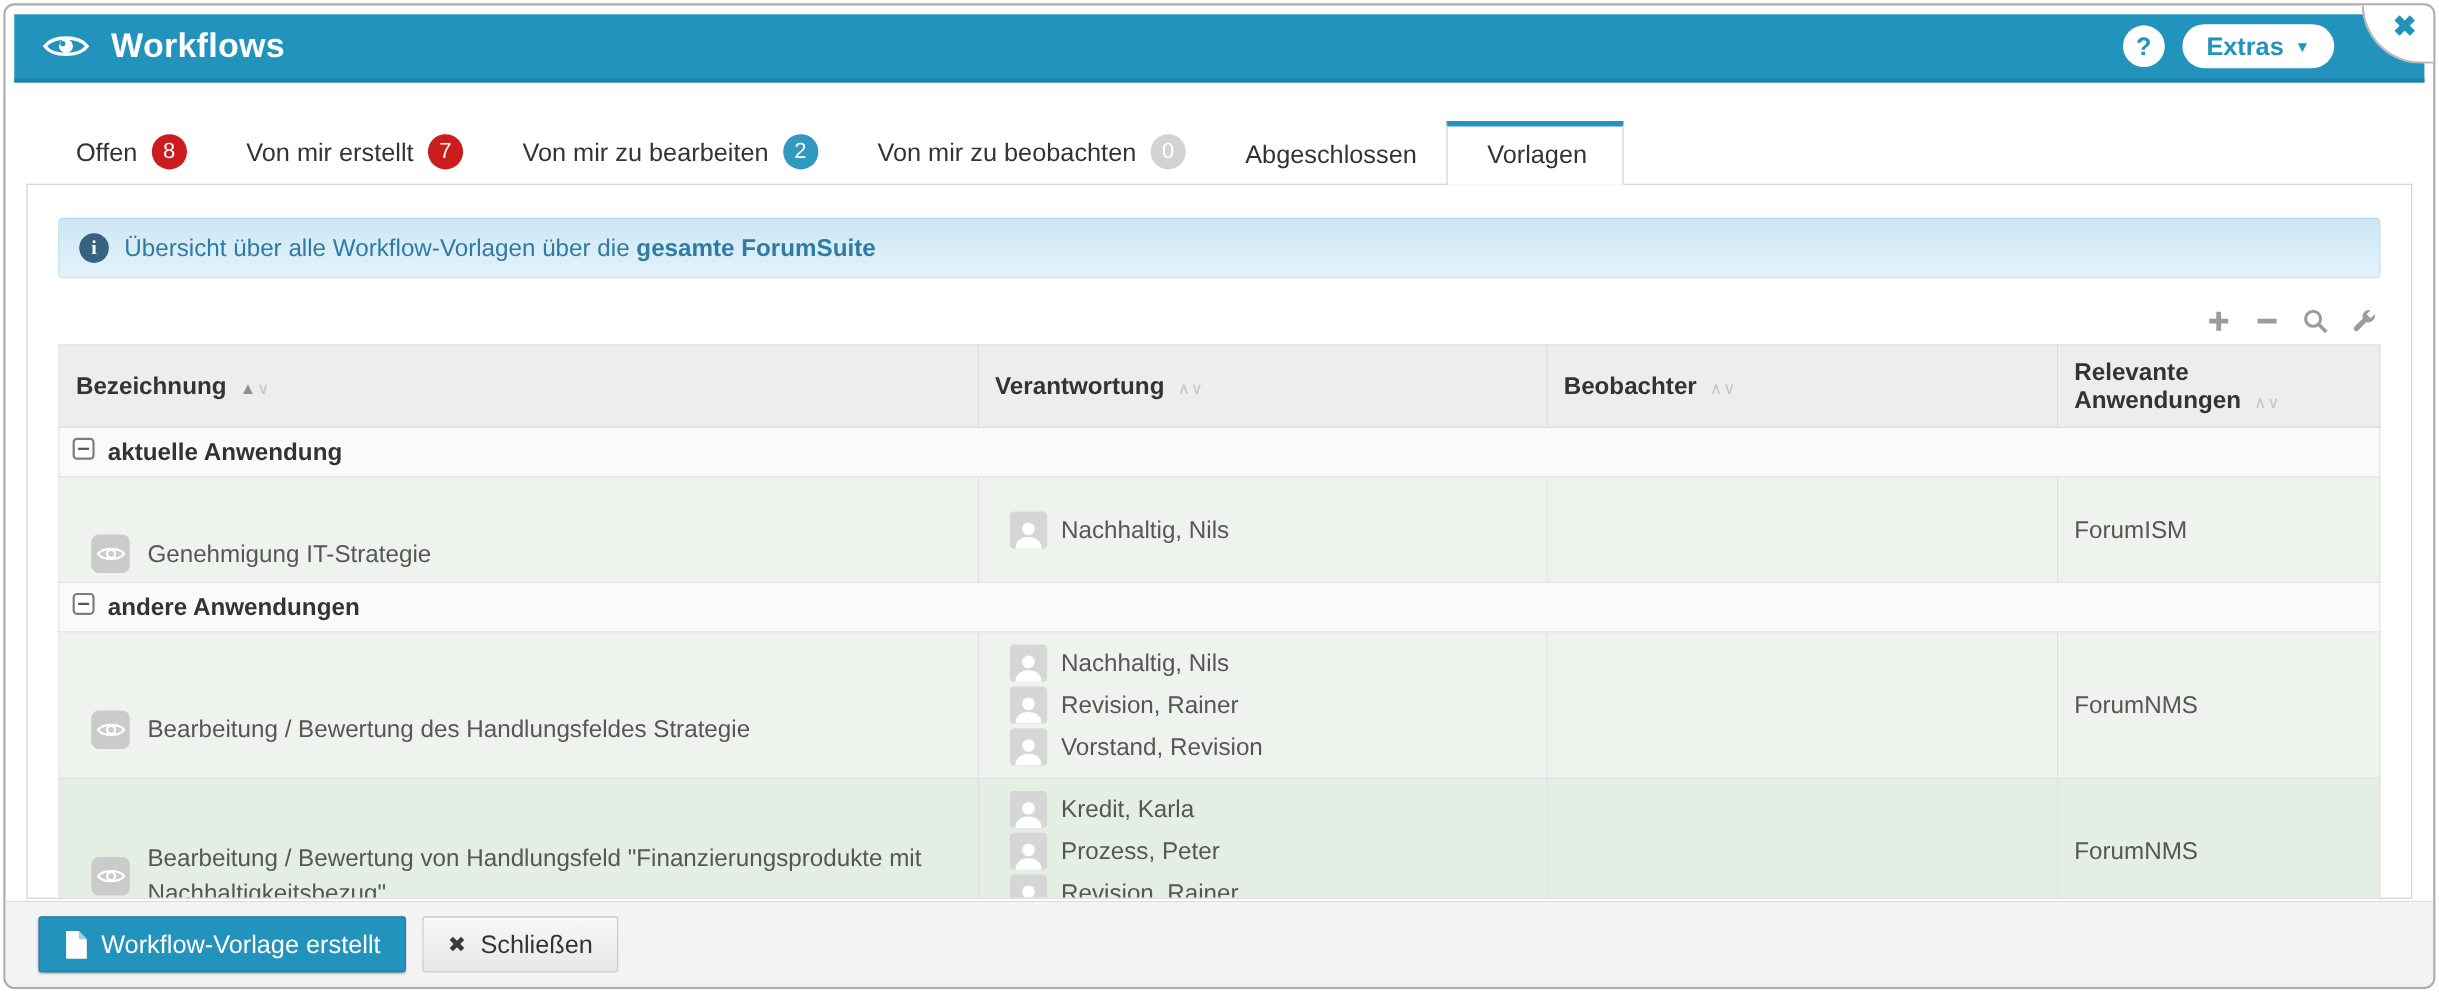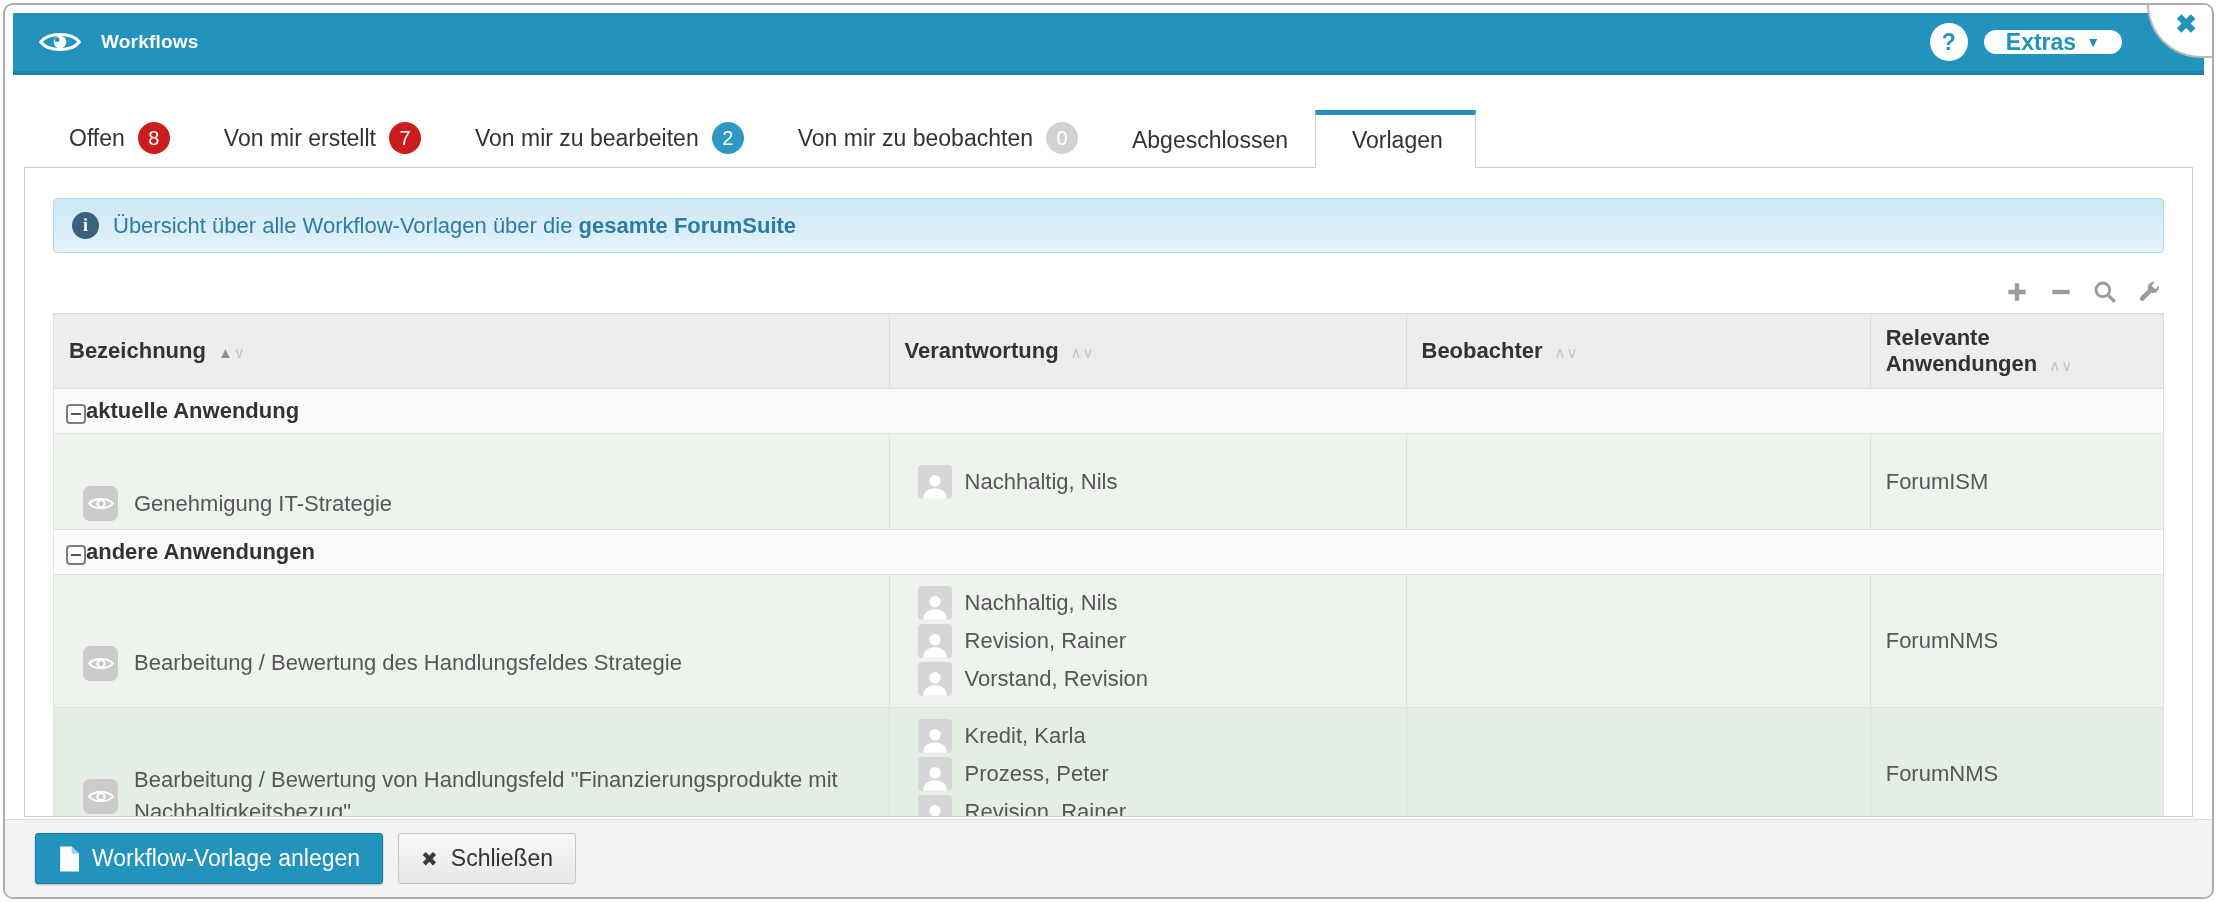--- a/index.html
+++ b/index.html
@@ -13,7 +13,7 @@
     flex:none; margin:8px 8px 0 8px; height:62px; background:var(--accent);
     border-bottom:4px solid #1d81a8; display:flex; align-items:center; padding:0 26px;
   }
-  .titlebar .title{ color:#fff; font-size:19px; font-weight:bold; letter-spacing:0.2px; margin-left:20px; }
+  .titlebar .title{ color:#fff; font-size:31px; font-weight:bold; letter-spacing:0.2px; margin-left:20px; }
   .titlebar-right{ margin-left:auto; display:flex; align-items:center; gap:16px; padding-right:56px; }
   .help-btn{ width:38px; height:38px; border-radius:50%; background:#fff; color:var(--accent);
     font-weight:bold; font-size:23px; display:flex; align-items:center; justify-content:center; cursor:pointer; }

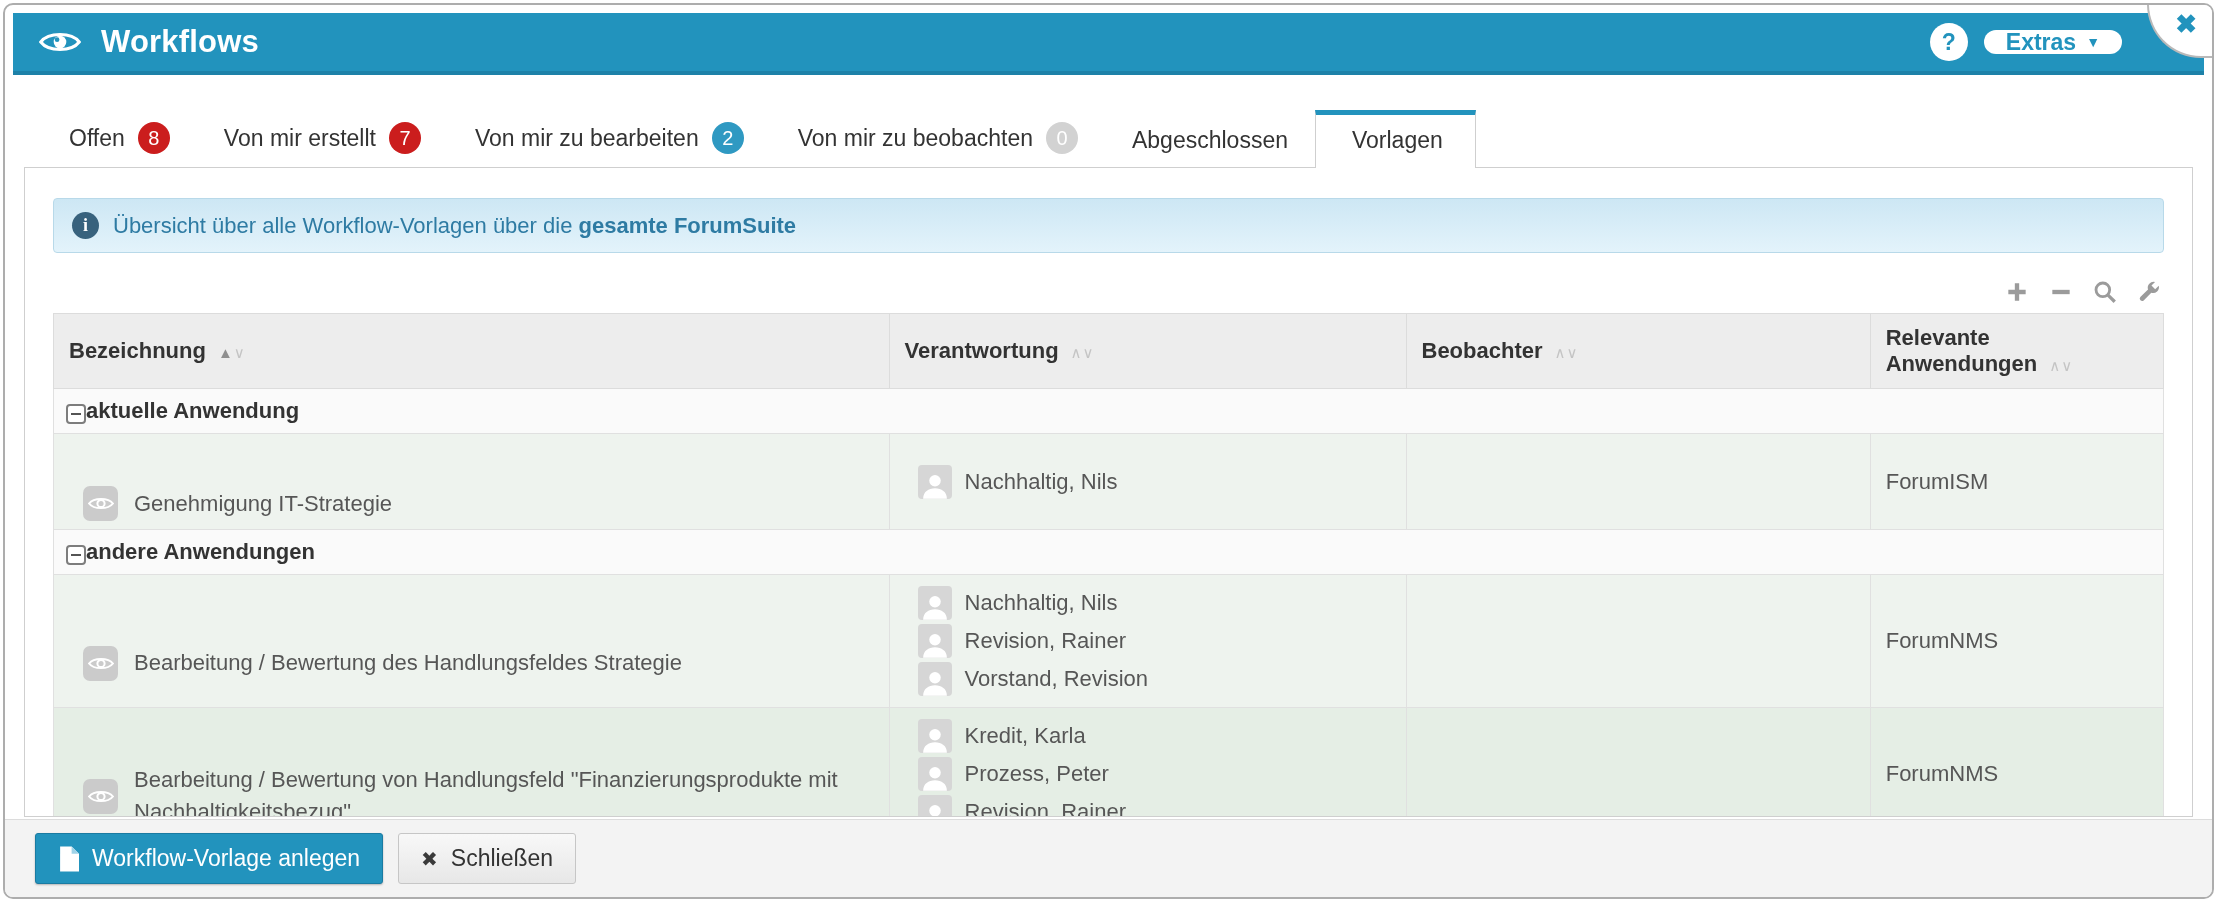--- a/index.html
+++ b/index.html
@@ -17,7 +17,7 @@
   .titlebar-right{ margin-left:auto; display:flex; align-items:center; gap:16px; padding-right:56px; }
   .help-btn{ width:38px; height:38px; border-radius:50%; background:#fff; color:var(--accent);
     font-weight:bold; font-size:23px; display:flex; align-items:center; justify-content:center; cursor:pointer; }
-  .extras-btn{ height:24px; border-radius:20px; background:#fff; color:var(--accent); font-weight:bold;
+  .extras-btn{ height:40px; border-radius:20px; background:#fff; color:var(--accent); font-weight:bold;
     font-size:23px; padding:0 22px; display:flex; align-items:center; gap:10px; cursor:pointer; }
   .extras-btn .caret{ font-size:14px; }
   .close-notch{

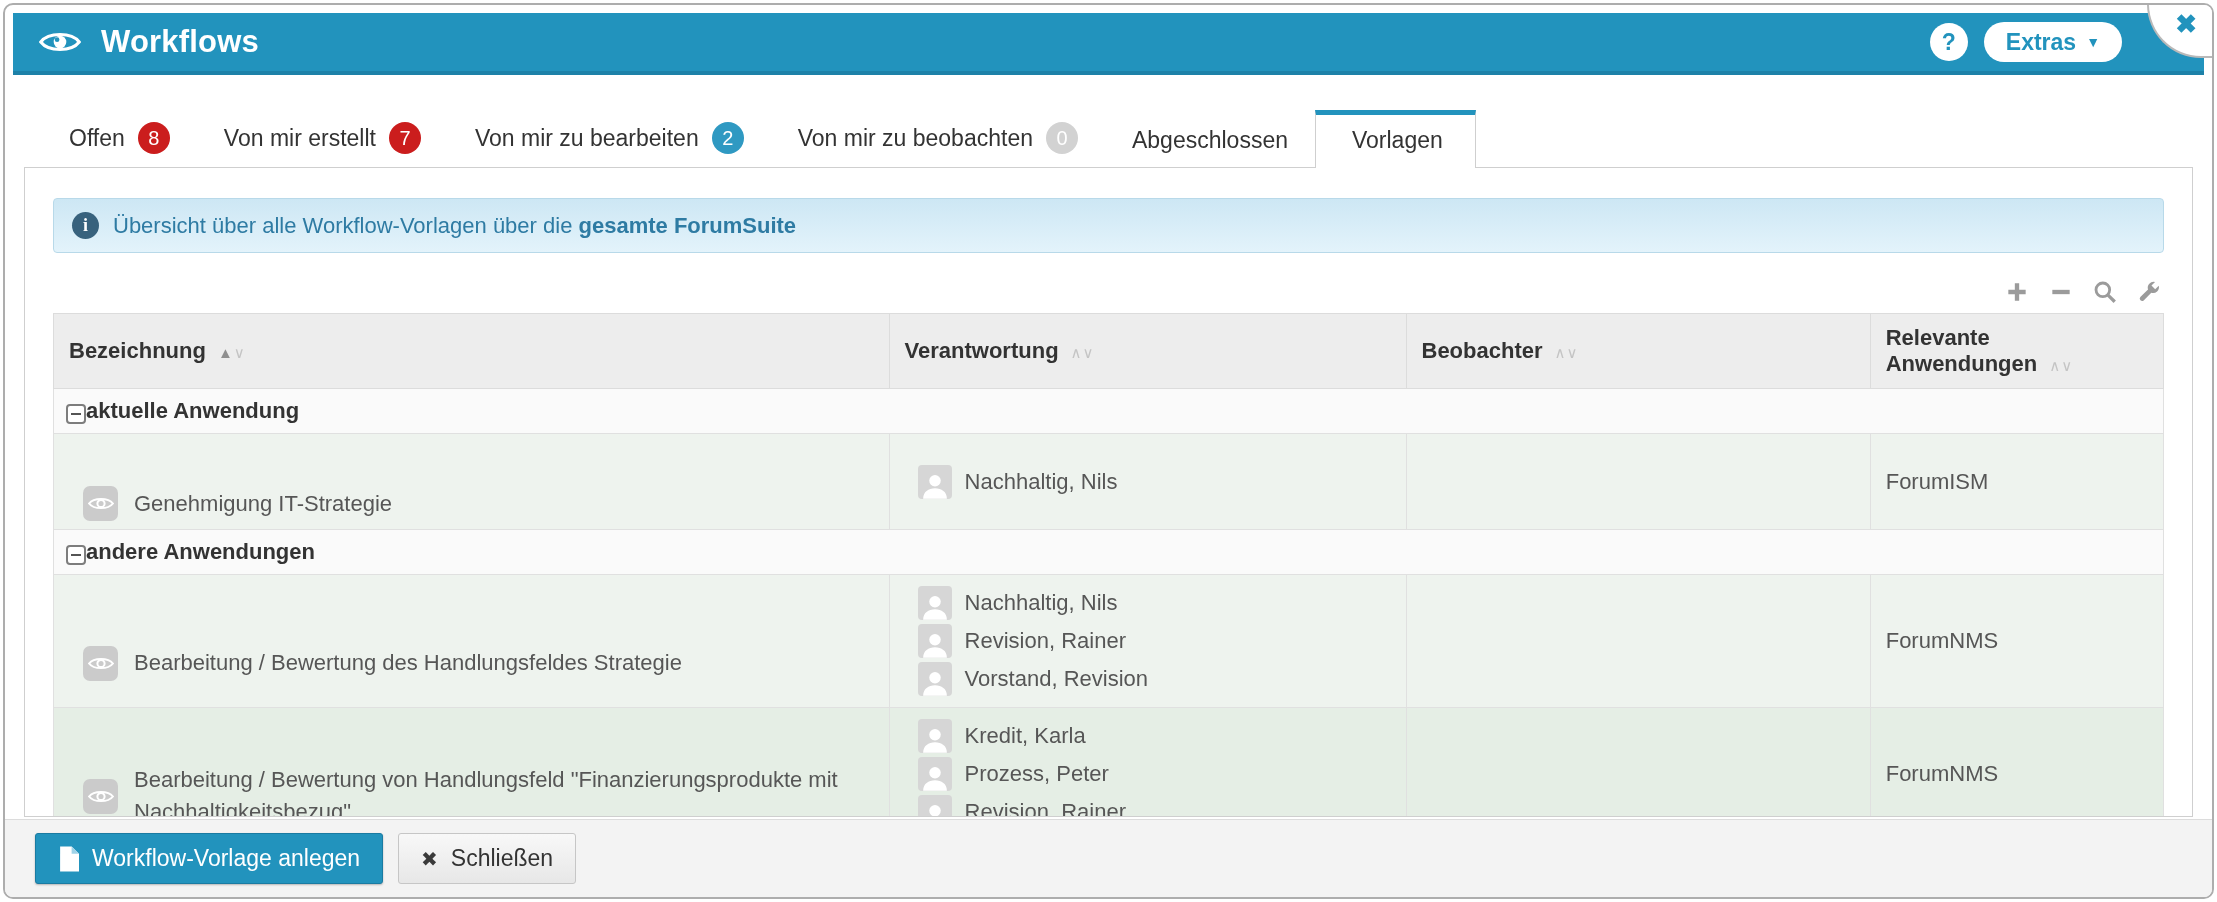--- a/index.html
+++ b/index.html
@@ -54,7 +54,7 @@
   td{ border:1px solid #e0e0e0; padding:8px 15px; vertical-align:middle; background:var(--row); }
   tr.group td{ background:#fafafa; color:#333; font-weight:bold; padding:9px 12px; }
   tr.alt td{ background:var(--row-alt); }
-  .group-flex{ display:flex; align-items:flex-end; }
+  .group-flex{ display:flex; align-items:flex-start; gap:12px; }
   .minus-box{ width:20px; height:20px; border:2px solid #7d7d7d; border-radius:4px; background:#fff; position:relative; flex:none; }
   .minus-box::before{ content:""; position:absolute; left:3px; right:3px; top:50%; height:2px; margin-top:-1px; background:#555; }
   .title-flex{ display:flex; align-items:center; gap:16px; padding-left:14px;margin-top:44px; }

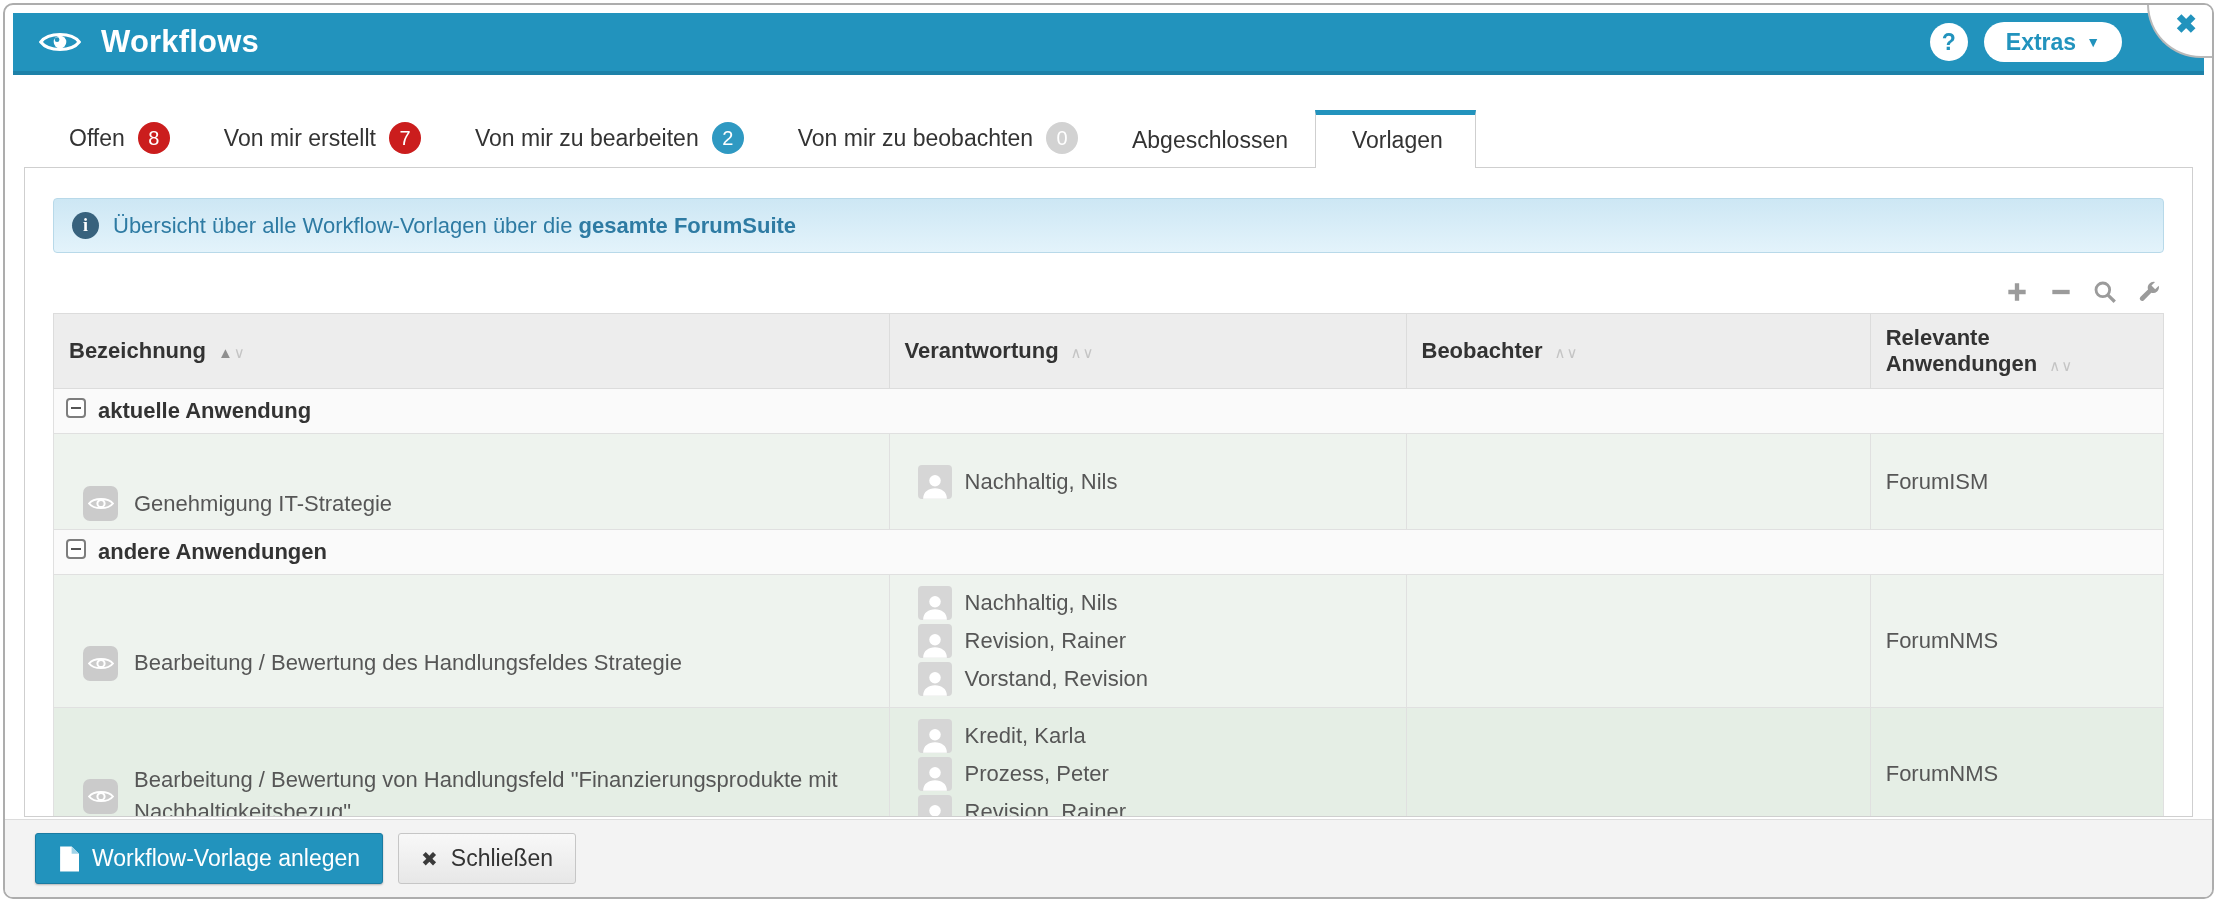--- a/index.html
+++ b/index.html
@@ -323,7 +323,7 @@
             <path d="M13 0 l7 7 h-7 z" fill="#9fd3e8"></path>
           </svg>
       </span>
-      <span>Workflow-Vorlage anlegen</span>
+      <span>Workflow-Vorlage erstellt</span>
     </div>
     <div class="btn btn-secondary">
       <span class="x">✖</span>

